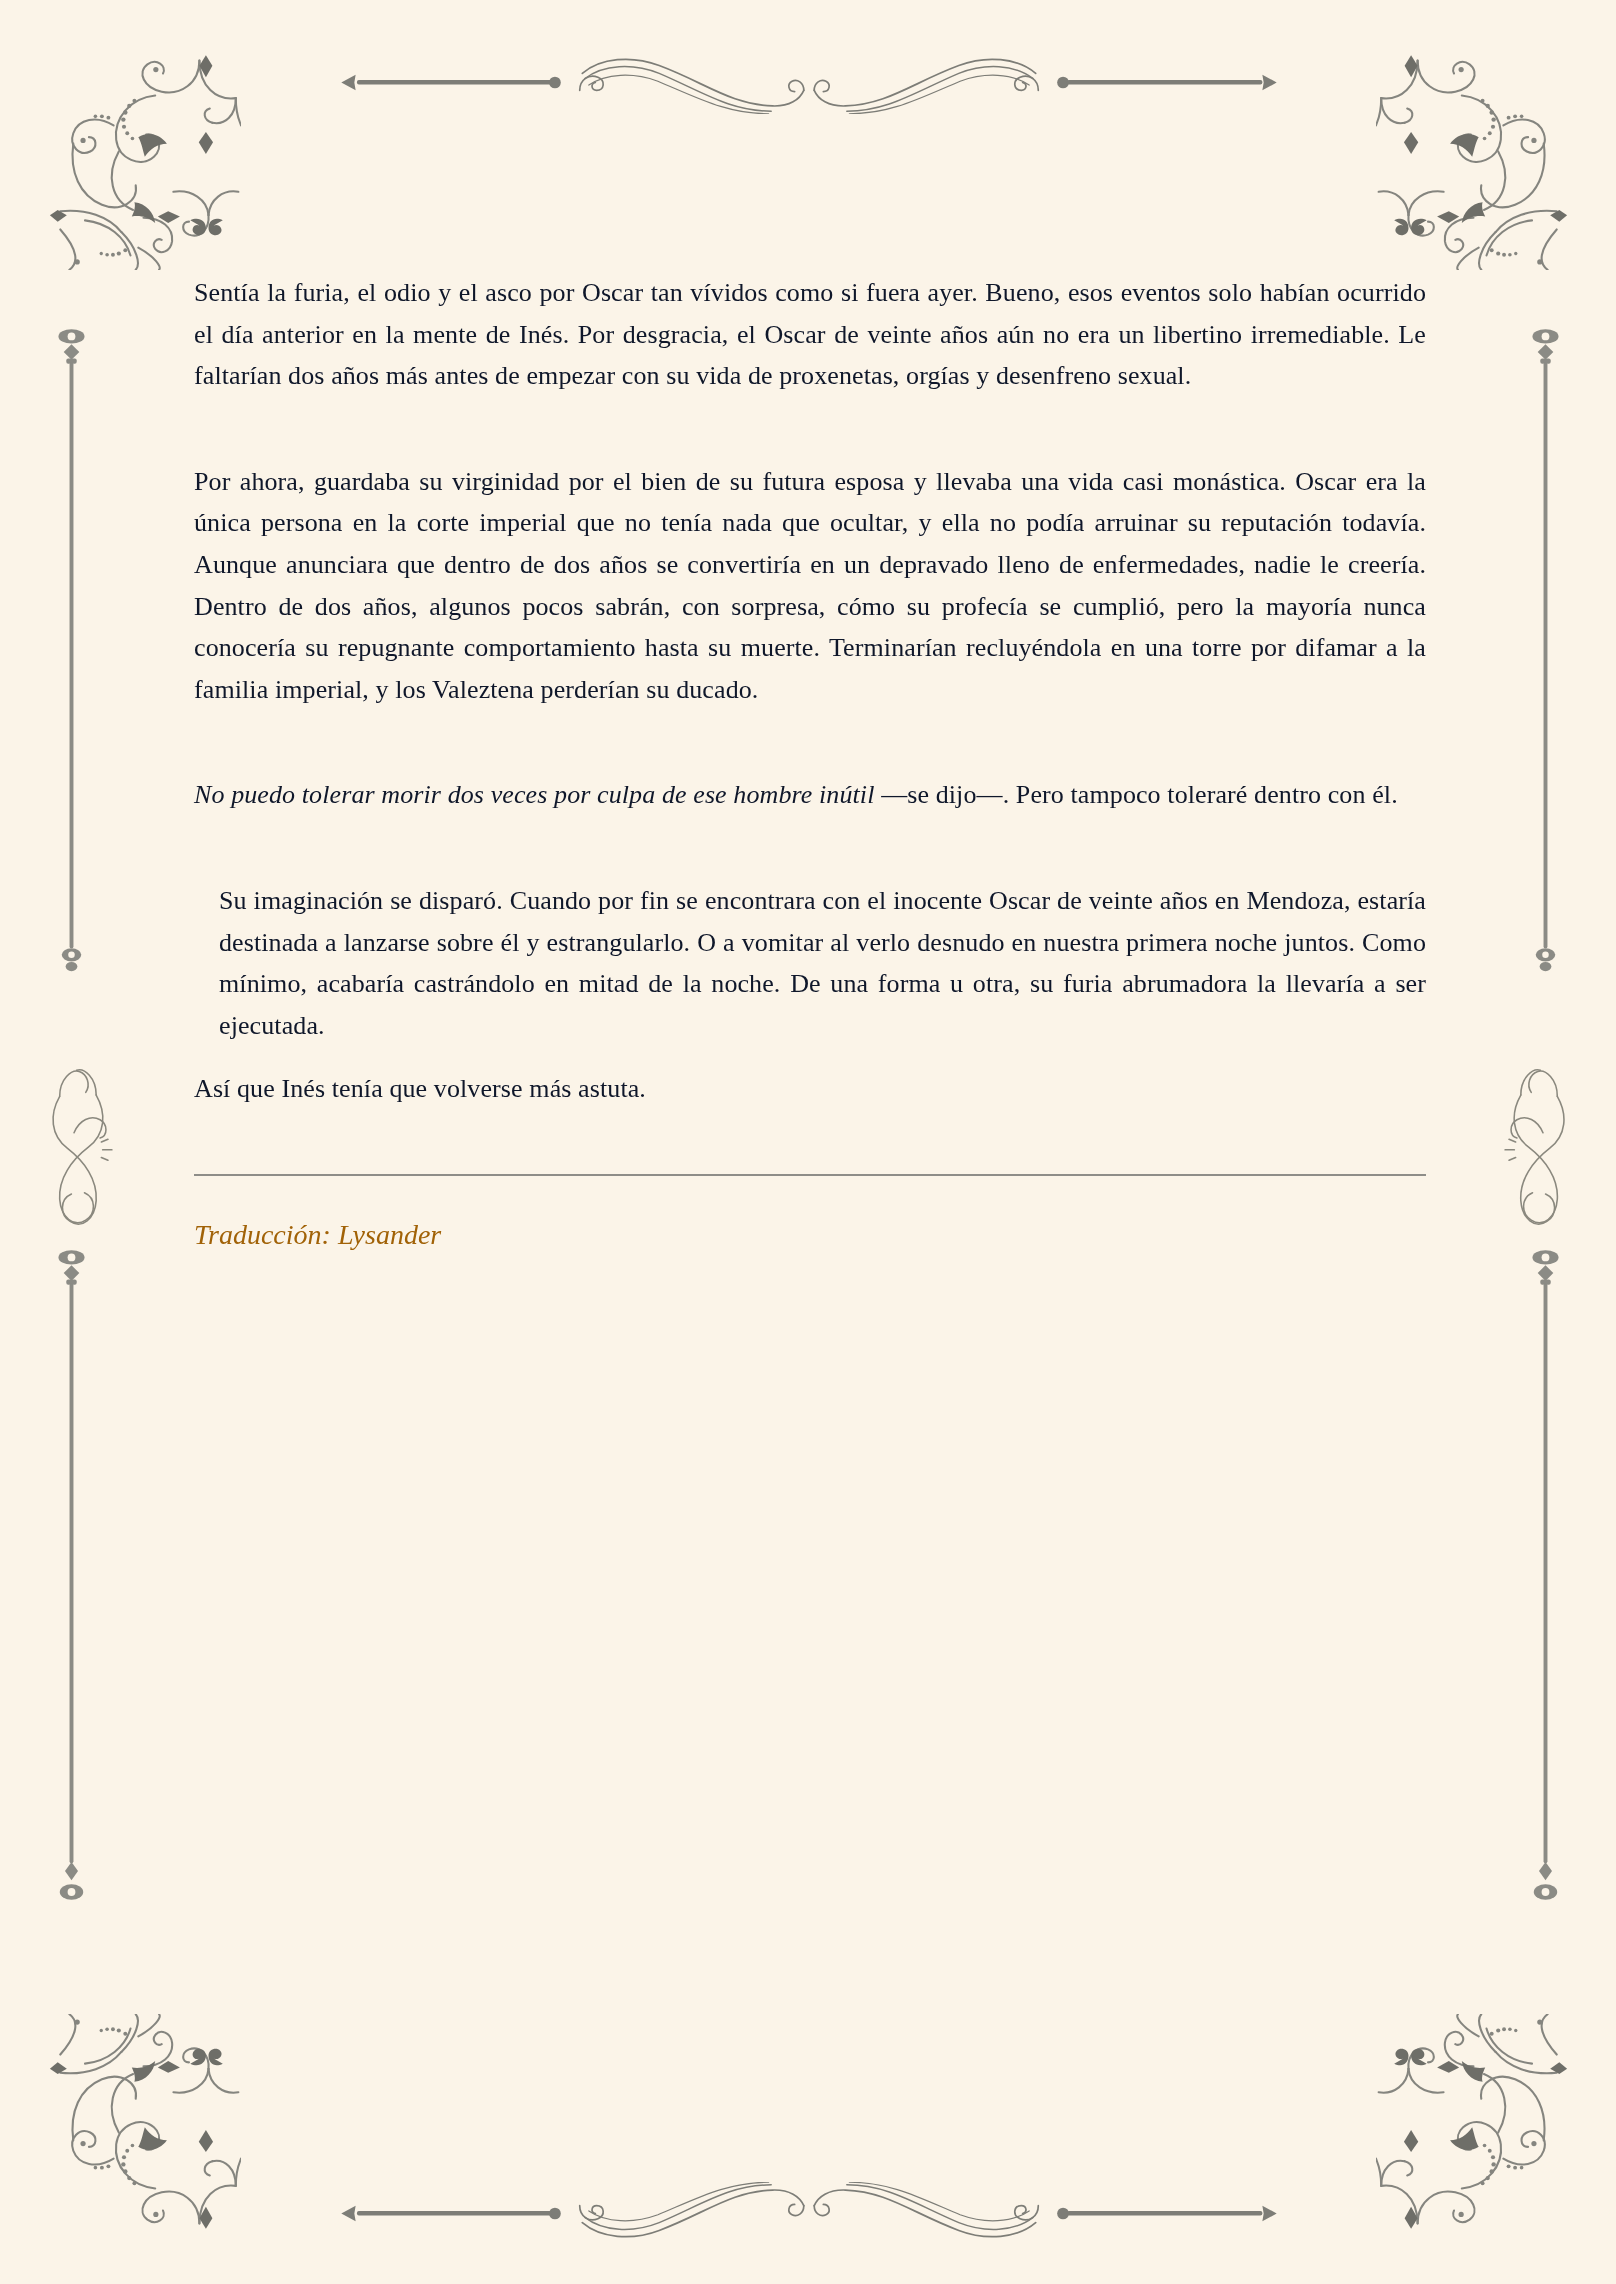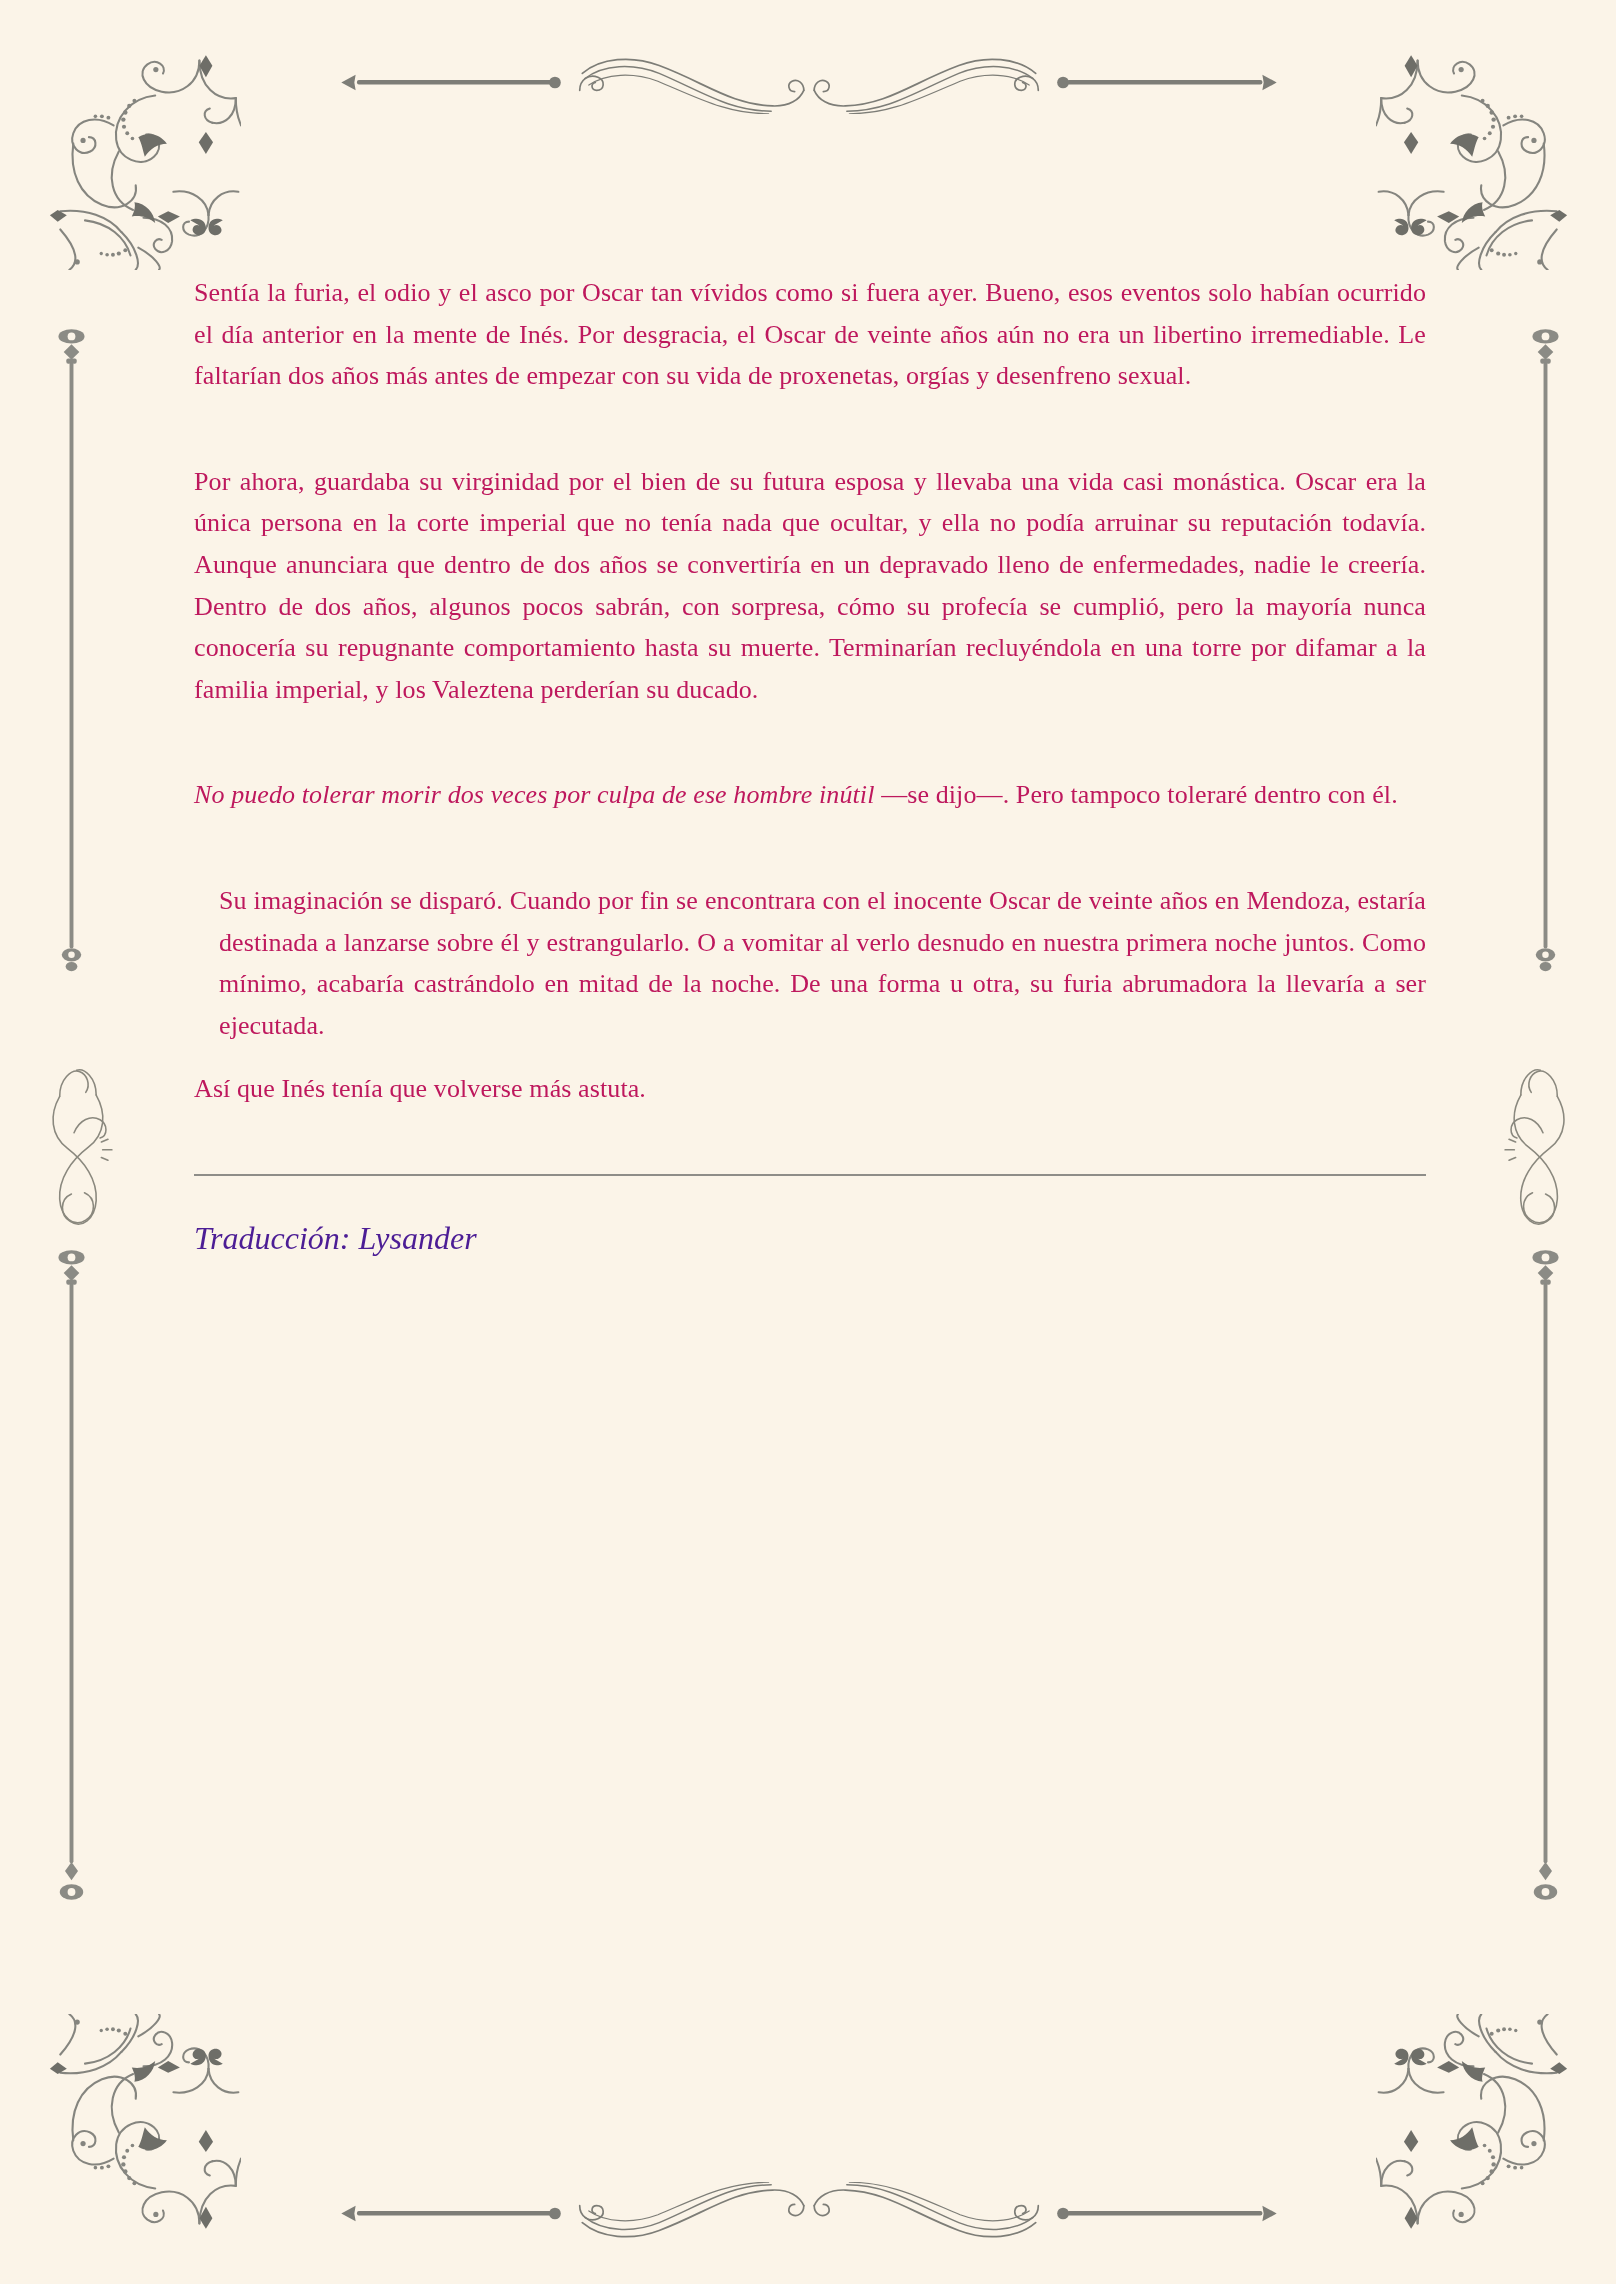--- a/index.html
+++ b/index.html
@@ -52,7 +52,7 @@
     margin: 0 0 64px 0;
     font-size: 26px;
     line-height: 1.6;
-    color: #be185d;
+    color: #0f172a;
     text-align: justify;
     text-justify: inter-word;
     letter-spacing: 0.1px;

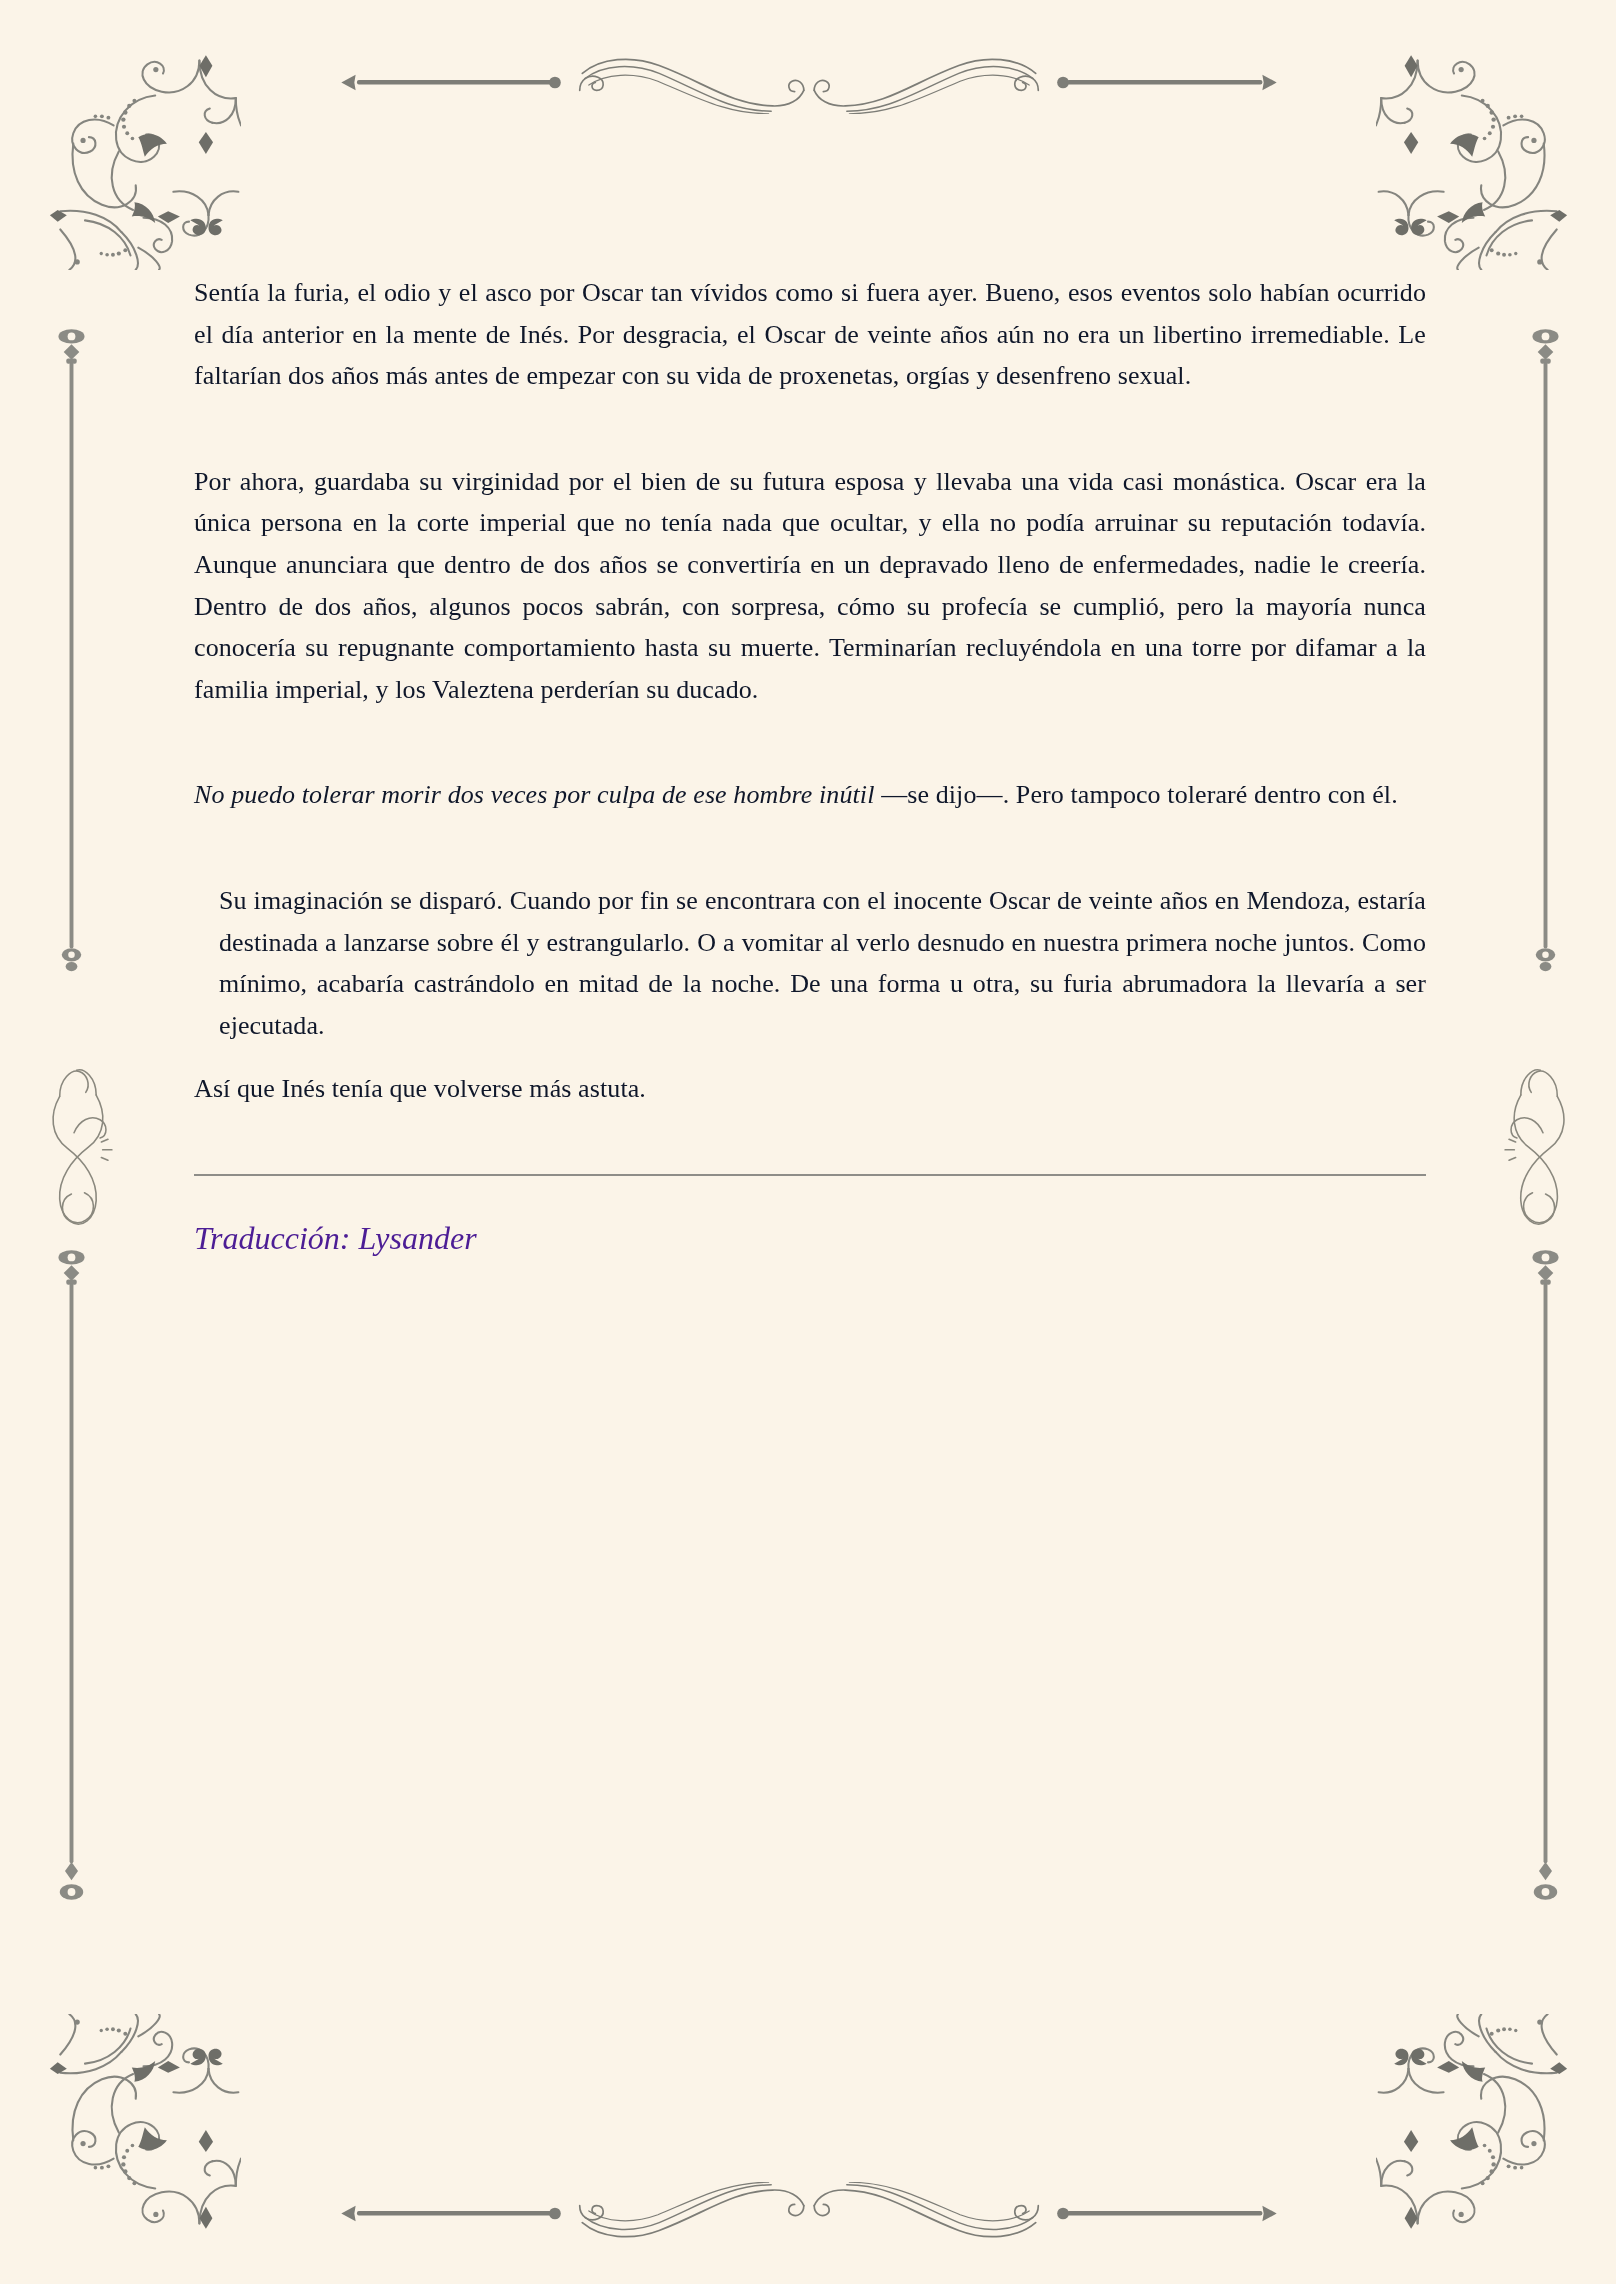--- a/index.html
+++ b/index.html
@@ -73,9 +73,9 @@
 
   .credit {
     margin: 38px 0 0 0;
-    font-size: 32px;
+    font-size: 28px;
     font-style: italic;
-    color: #4c1d95;
+    color: #a16207;
     line-height: 1.5;
   }
 </style>

